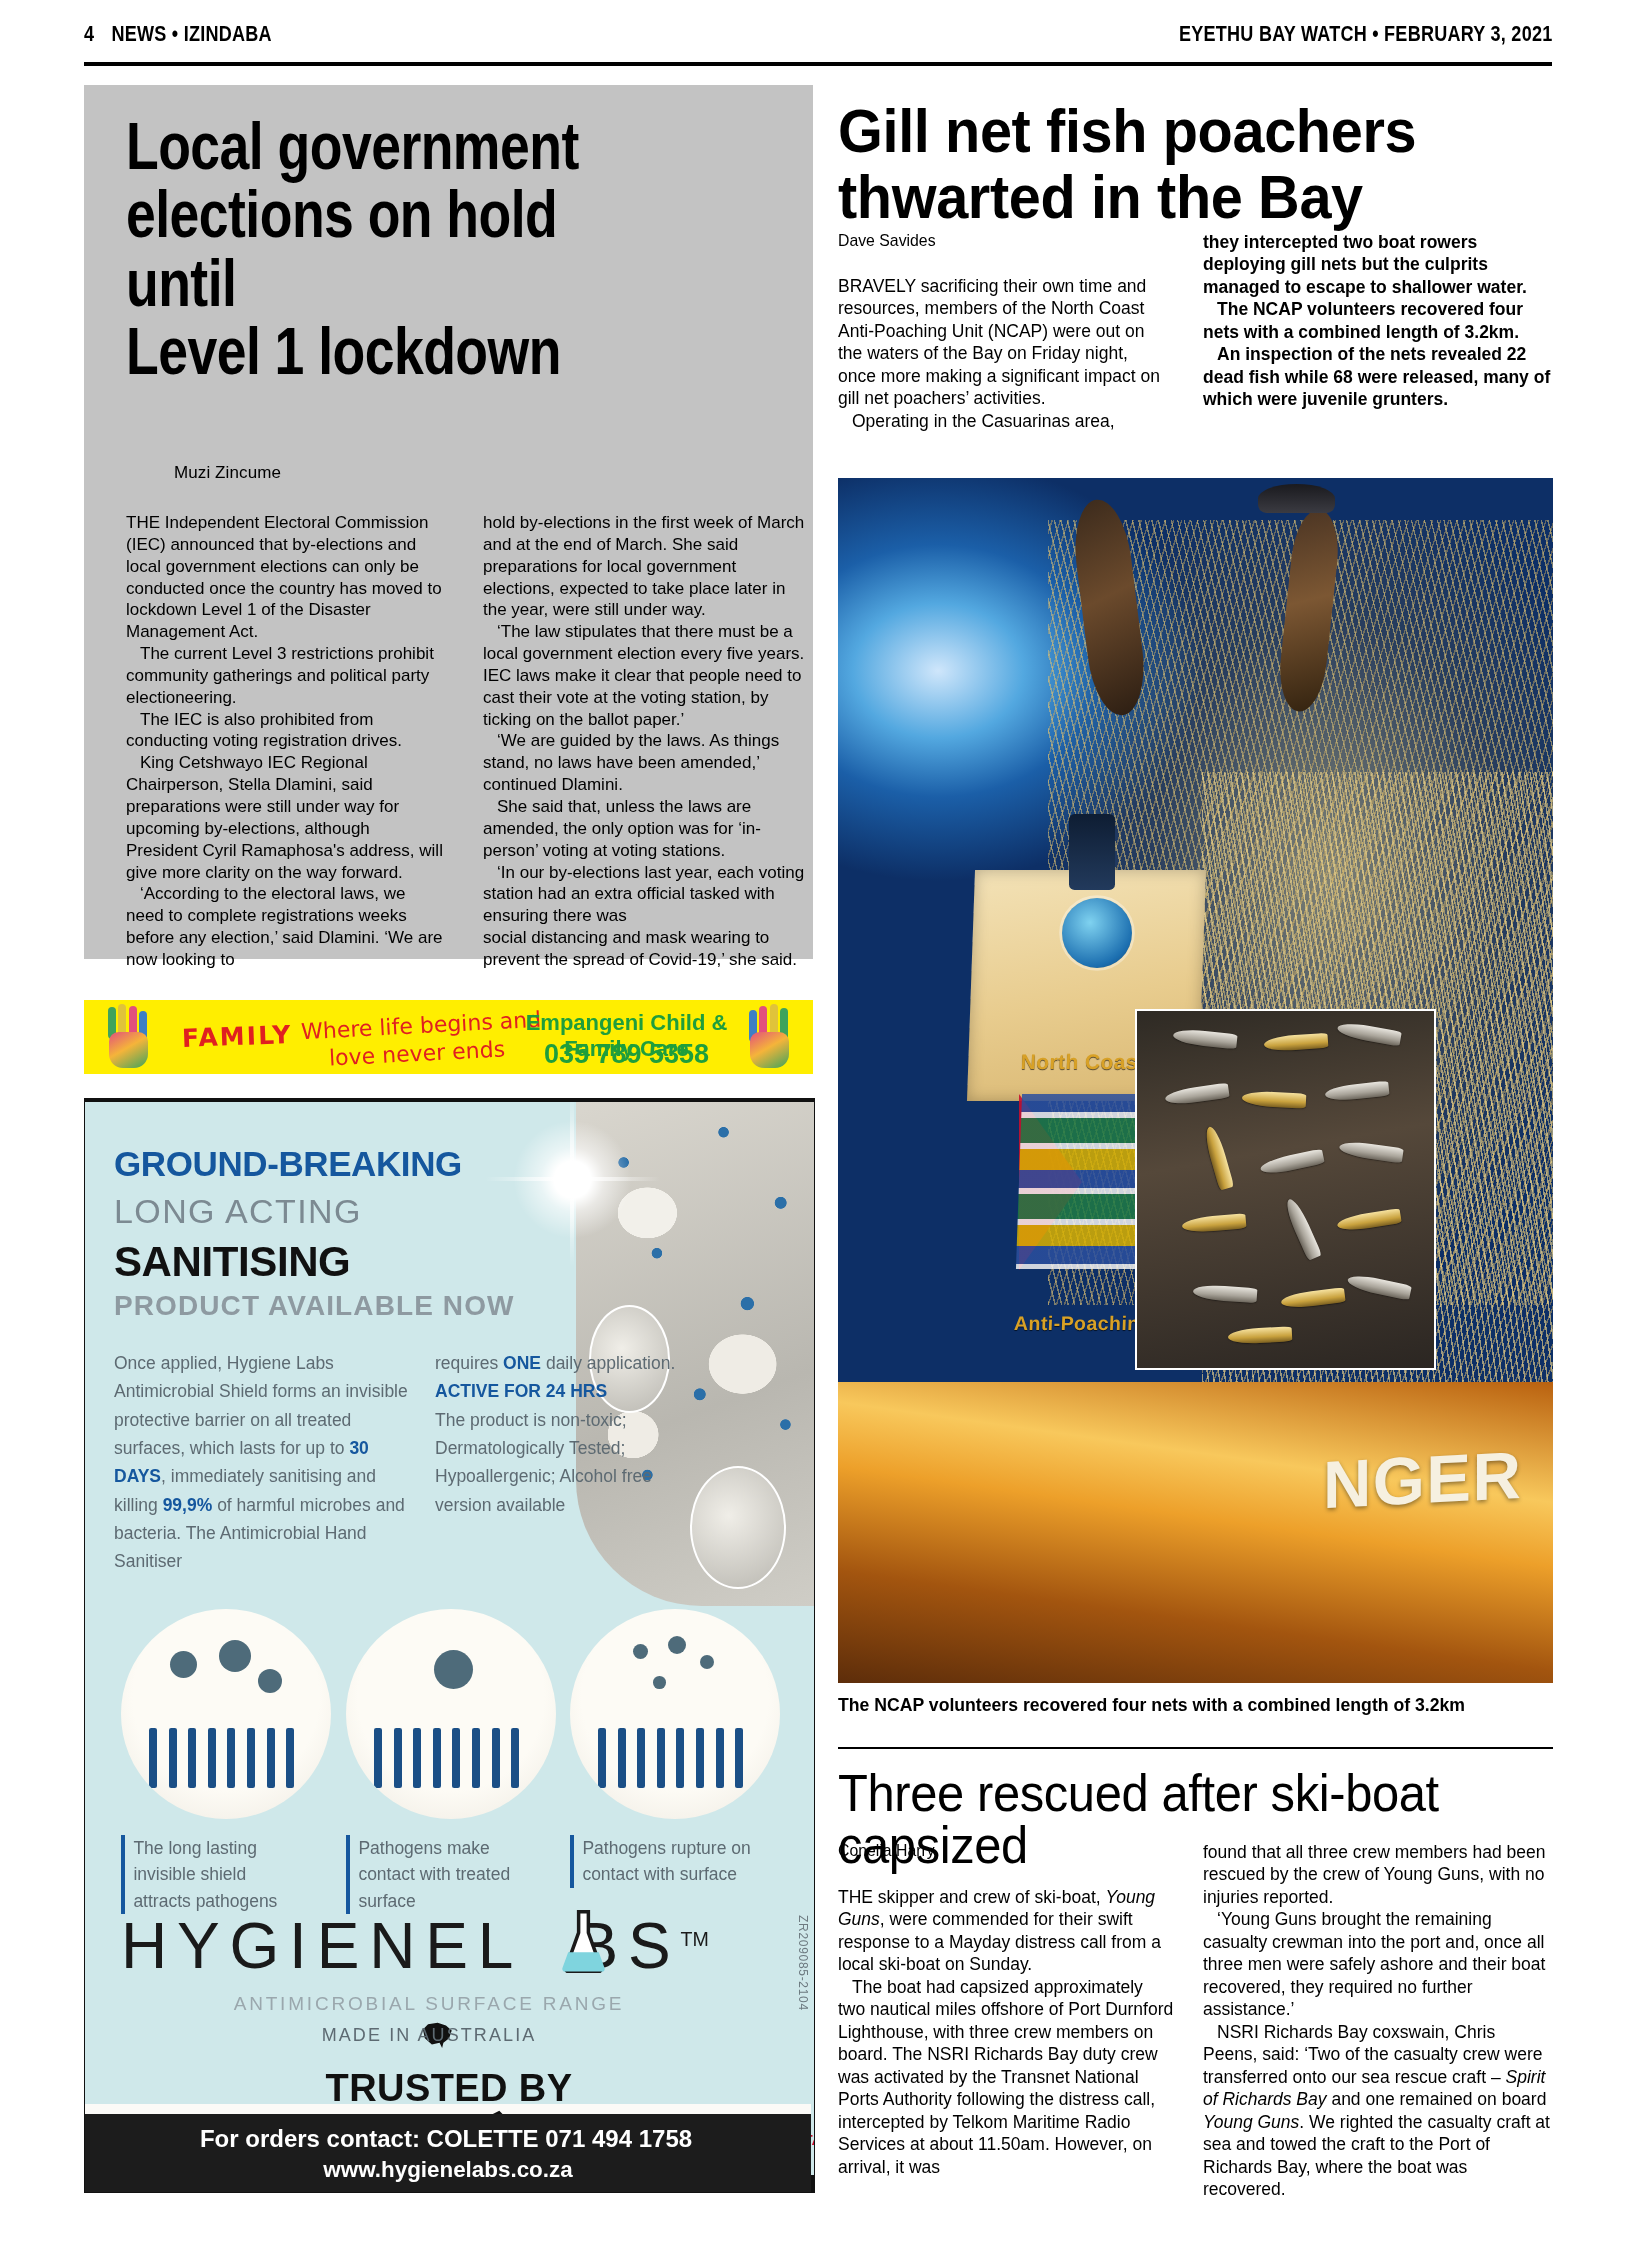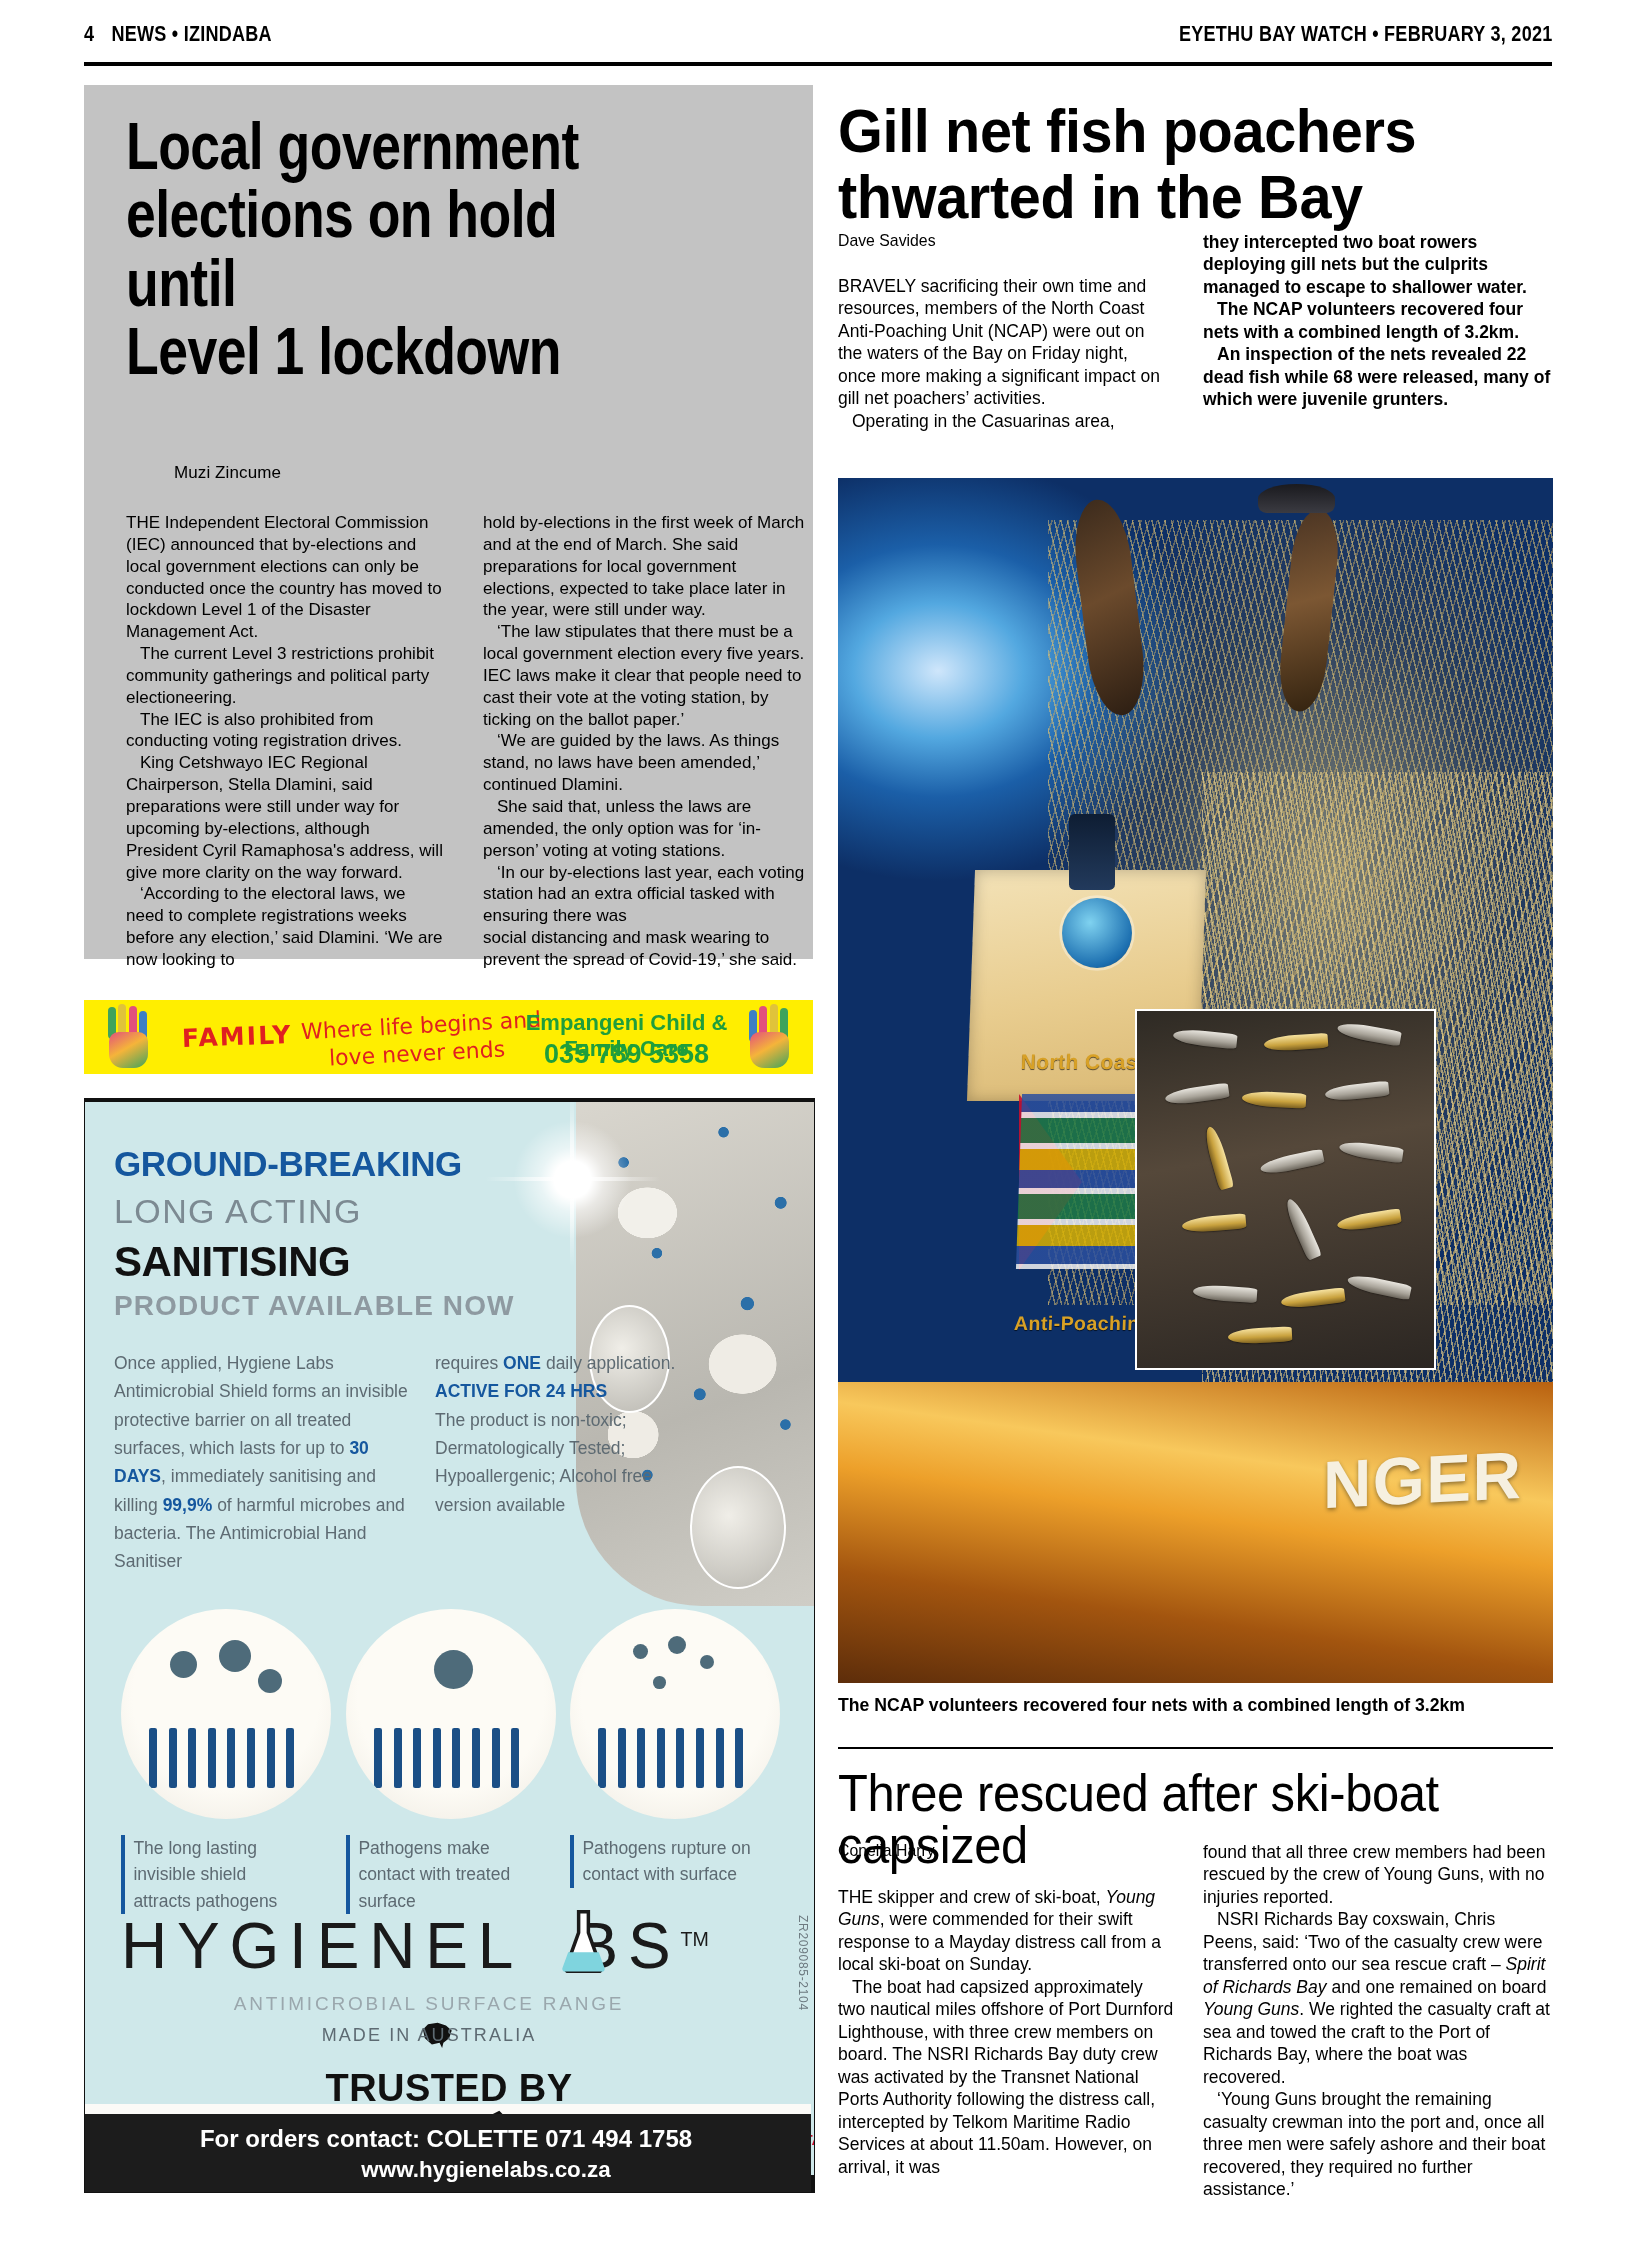--- a/index.html
+++ b/index.html
@@ -305,8 +305,8 @@
   </div>
   <div class="r2-col r2-c2">
     <p>found that all three crew members had been rescued by the crew of Young Guns, with no injuries reported.</p>
+    <p class="ind">‘Young Guns brought the remaining casualty crewman into the port and, once all three men were safely ashore and their boat recovered, they required no further assistance.’</p>
     <p class="ind">NSRI Richards Bay coxswain, Chris Peens, said: ‘Two of the casualty crew were transferred onto our sea rescue craft – <em>Spirit of Richards Bay</em> and one remained on board <em>Young Guns</em>. We righted the casualty craft at sea and towed the craft to the Port of Richards Bay, where the boat was recovered.</p>
-    <p class="ind">‘Young Guns brought the remaining casualty crewman into the port and, once all three men were safely ashore and their boat recovered, they required no further assistance.’</p>
   </div>
 
   <div class="adfam">

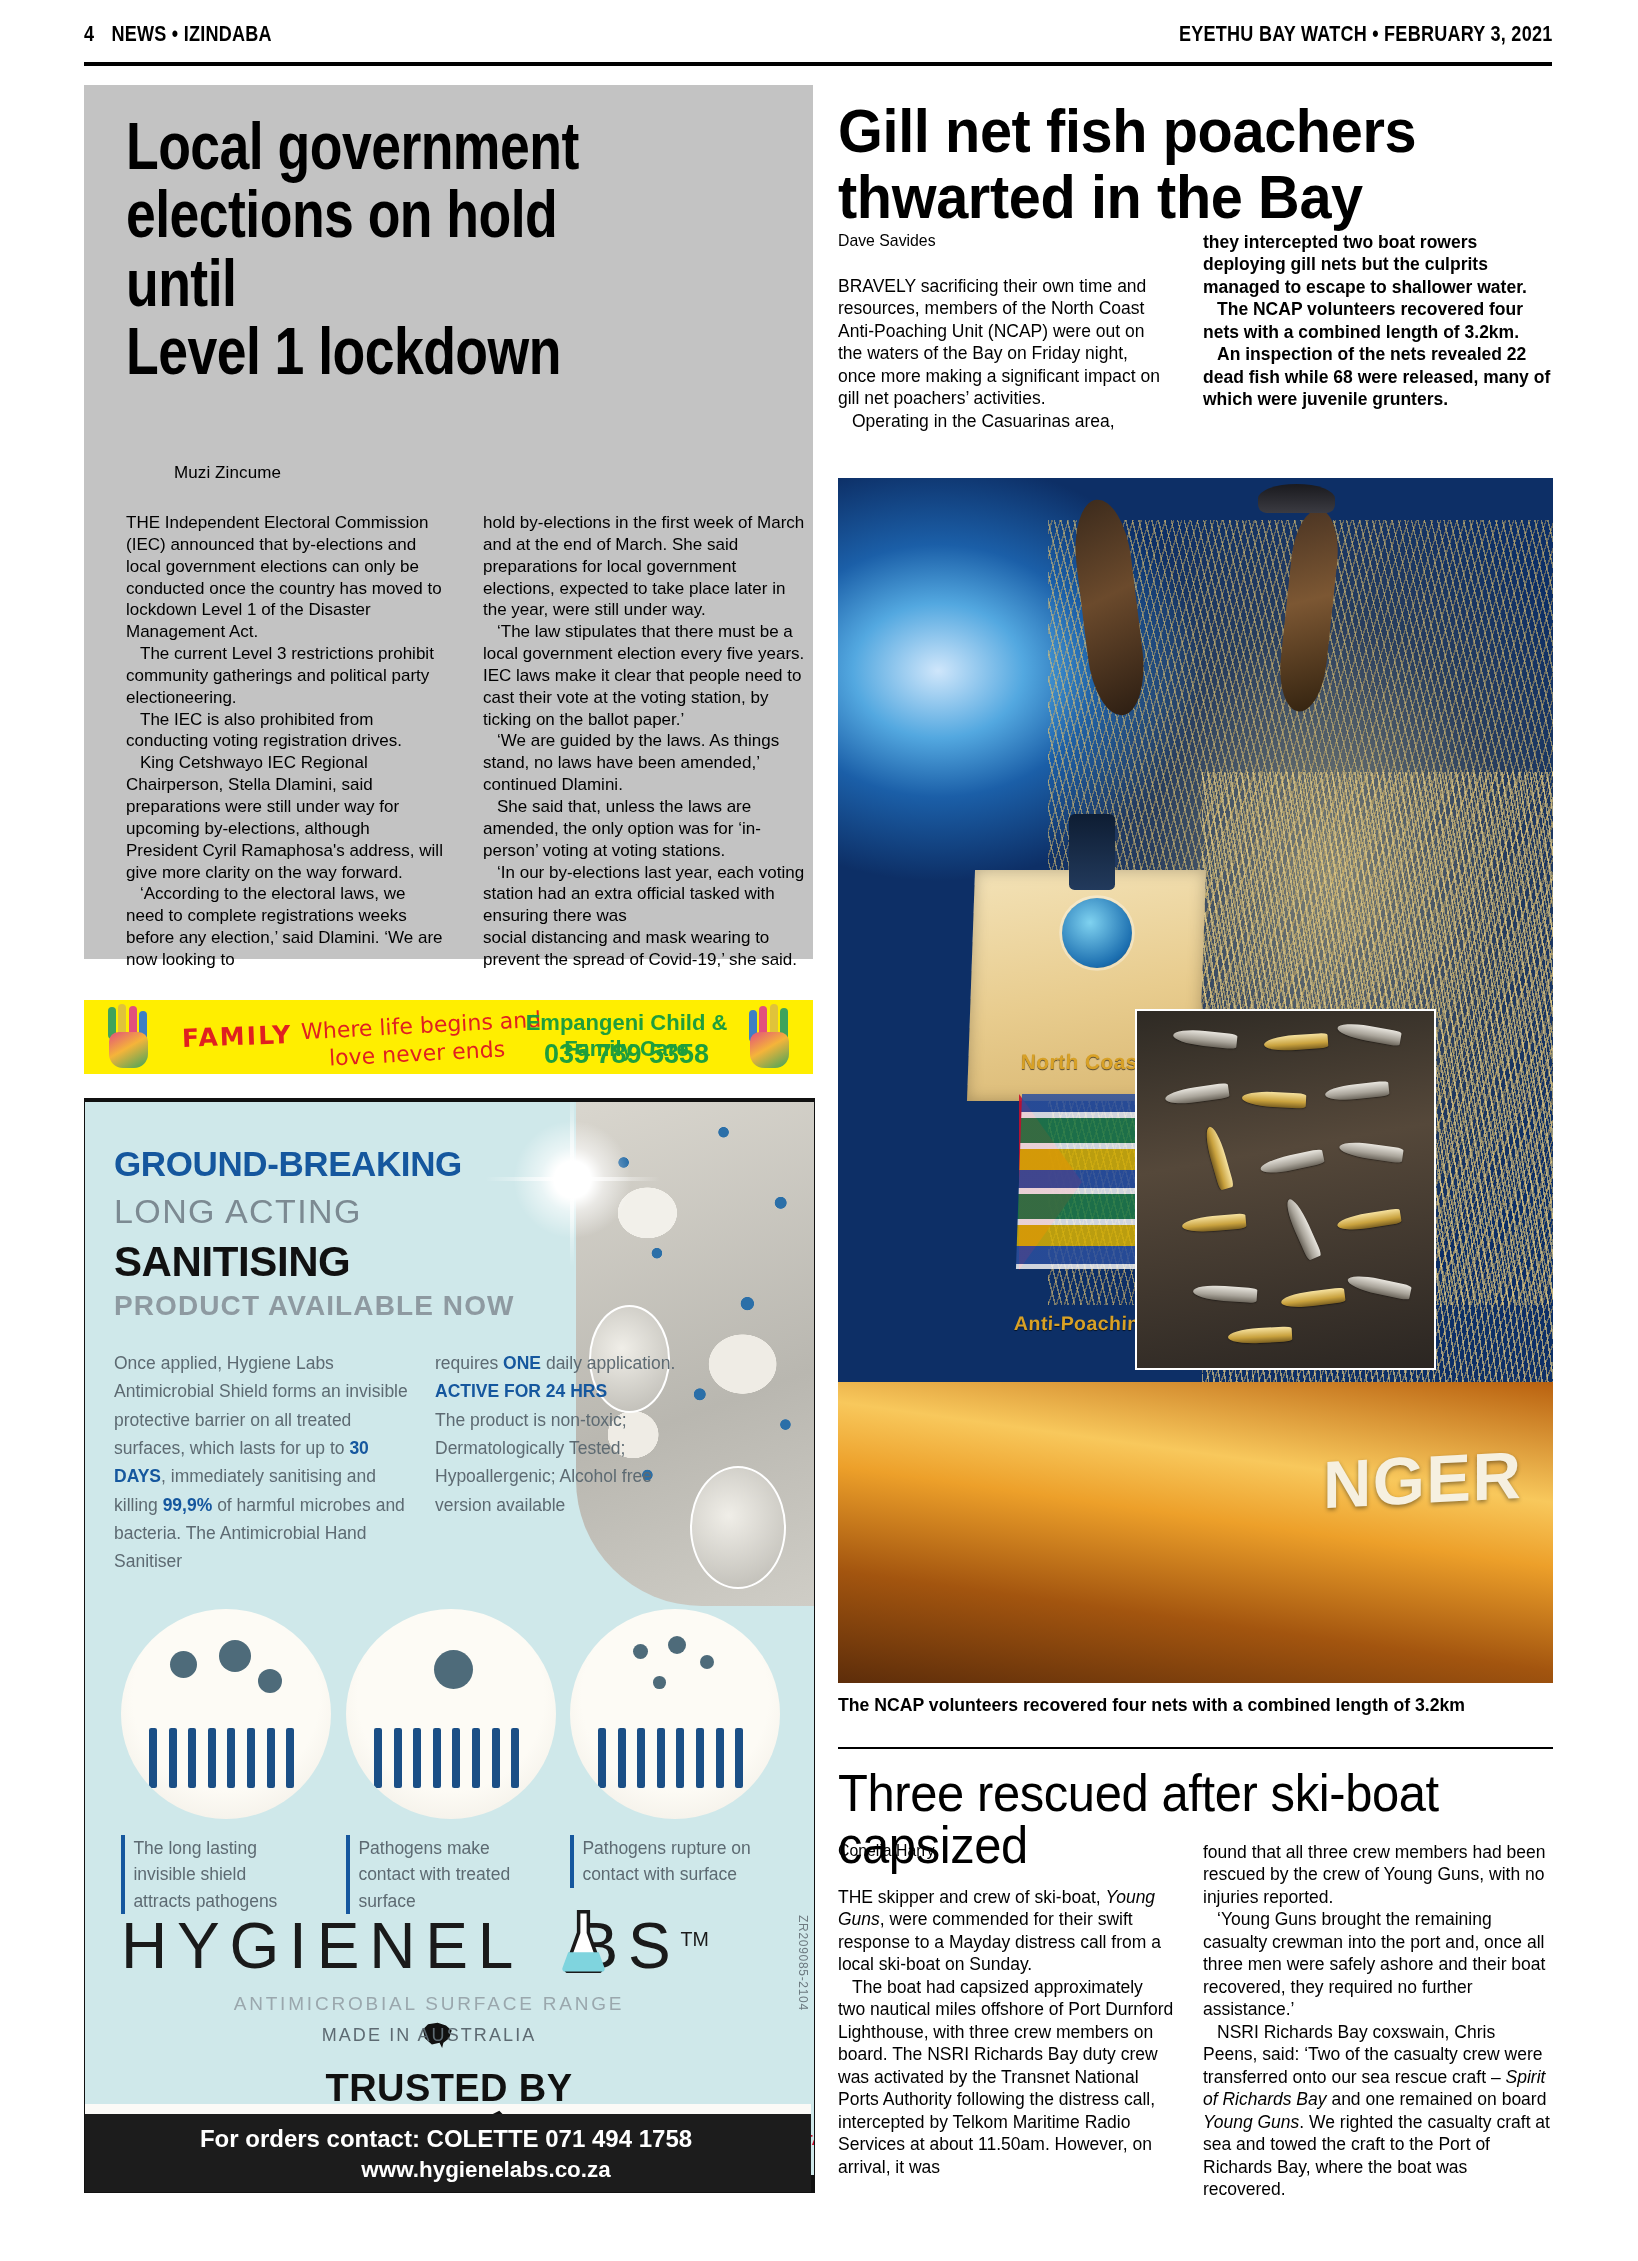--- a/index.html
+++ b/index.html
@@ -201,7 +201,7 @@
   .hl-f1{position:absolute;left:0;top:11.2px;width:722px;text-align:center;color:#fff;
      font-family:"Liberation Sans Narrow","Liberation Sans",sans-serif;font-weight:700;font-size:24px;}
   .hl-f2{position:absolute;left:0;top:43px;width:726px;text-align:center;color:#fff;
-     font-family:"Liberation Sans Narrow","Liberation Sans",sans-serif;font-weight:700;font-size:22.4px;margin-left:38px;}
+     font-family:"Liberation Sans Narrow","Liberation Sans",sans-serif;font-weight:700;font-size:22.4px;}
   .hl-code{position:absolute;right:4.2px;top:813px;font-family:"Liberation Sans Narrow","Liberation Sans",sans-serif;
      font-size:12px;color:#6d7a80;writing-mode:vertical-rl;letter-spacing:0.7px;}
 </style>

